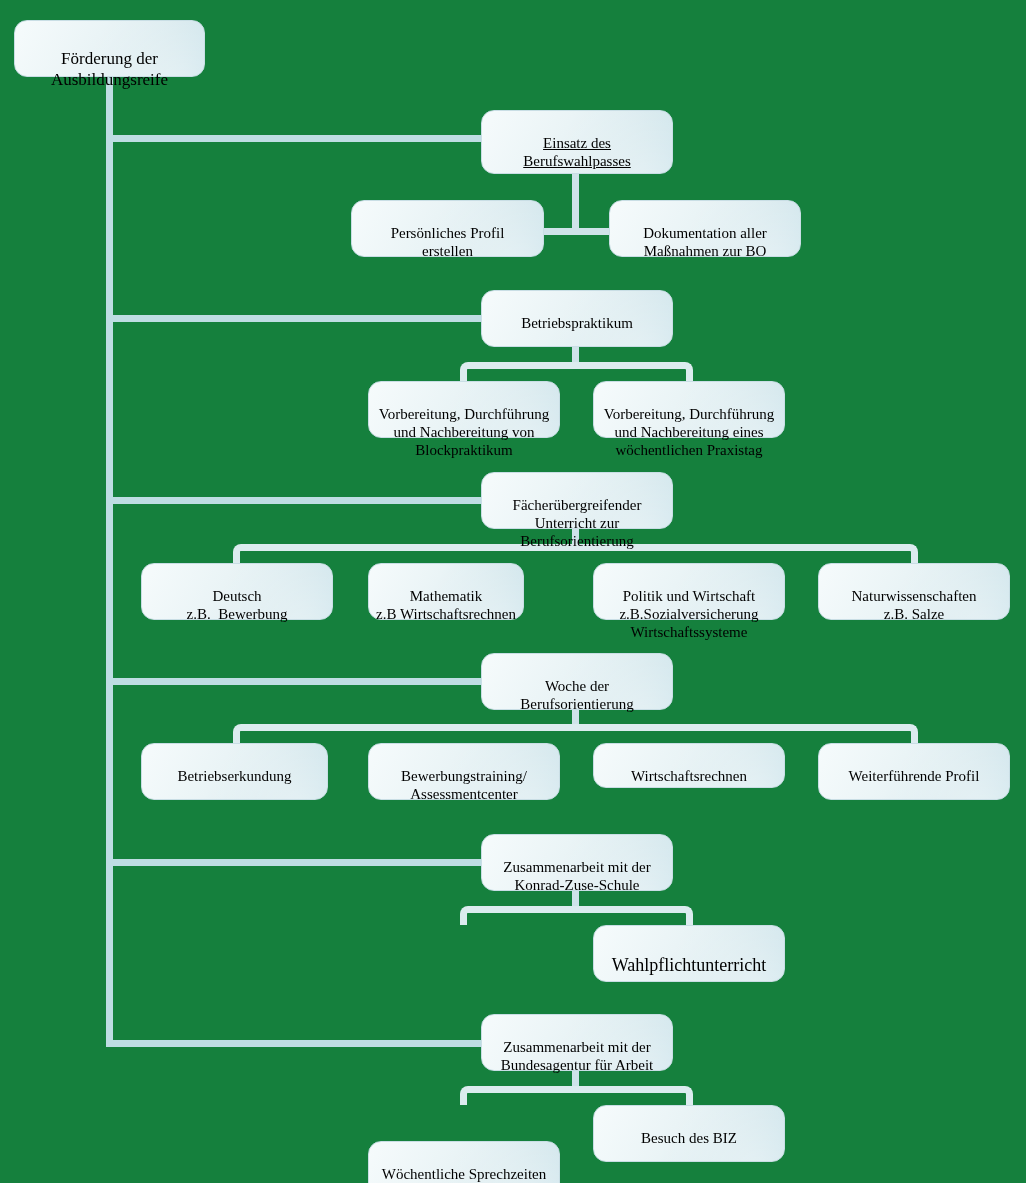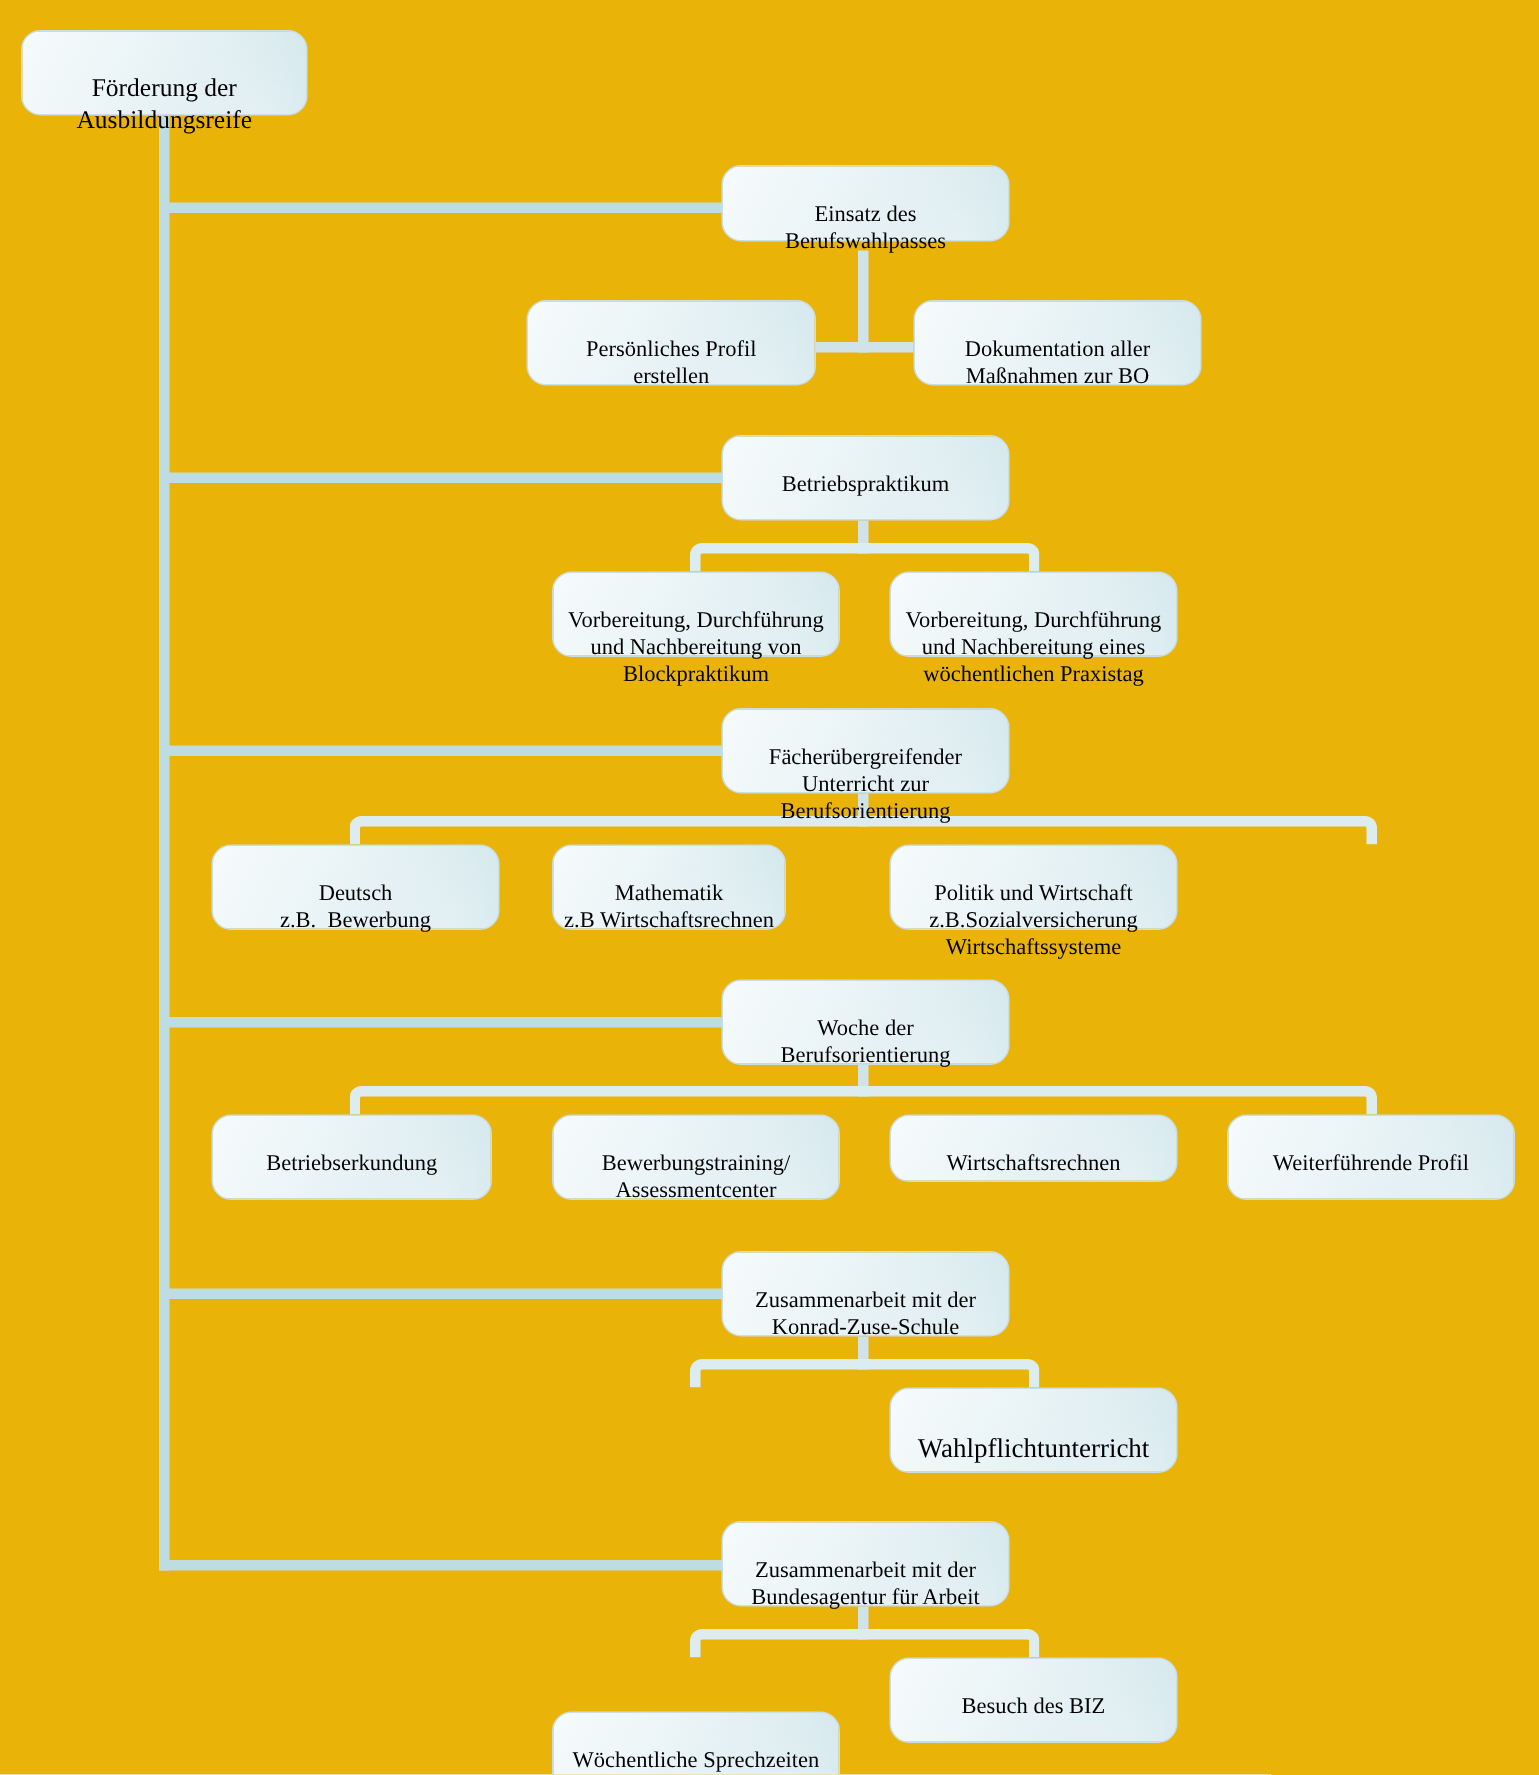--- a/index.html
+++ b/index.html
@@ -6,7 +6,7 @@
   .canvas{
     position:relative;
     width:1026px;height:1183px;
-    background:#eab308;
+    background:#15803d;
     font-family:"Liberation Serif","DejaVu Serif",serif;
     overflow:hidden;
   }

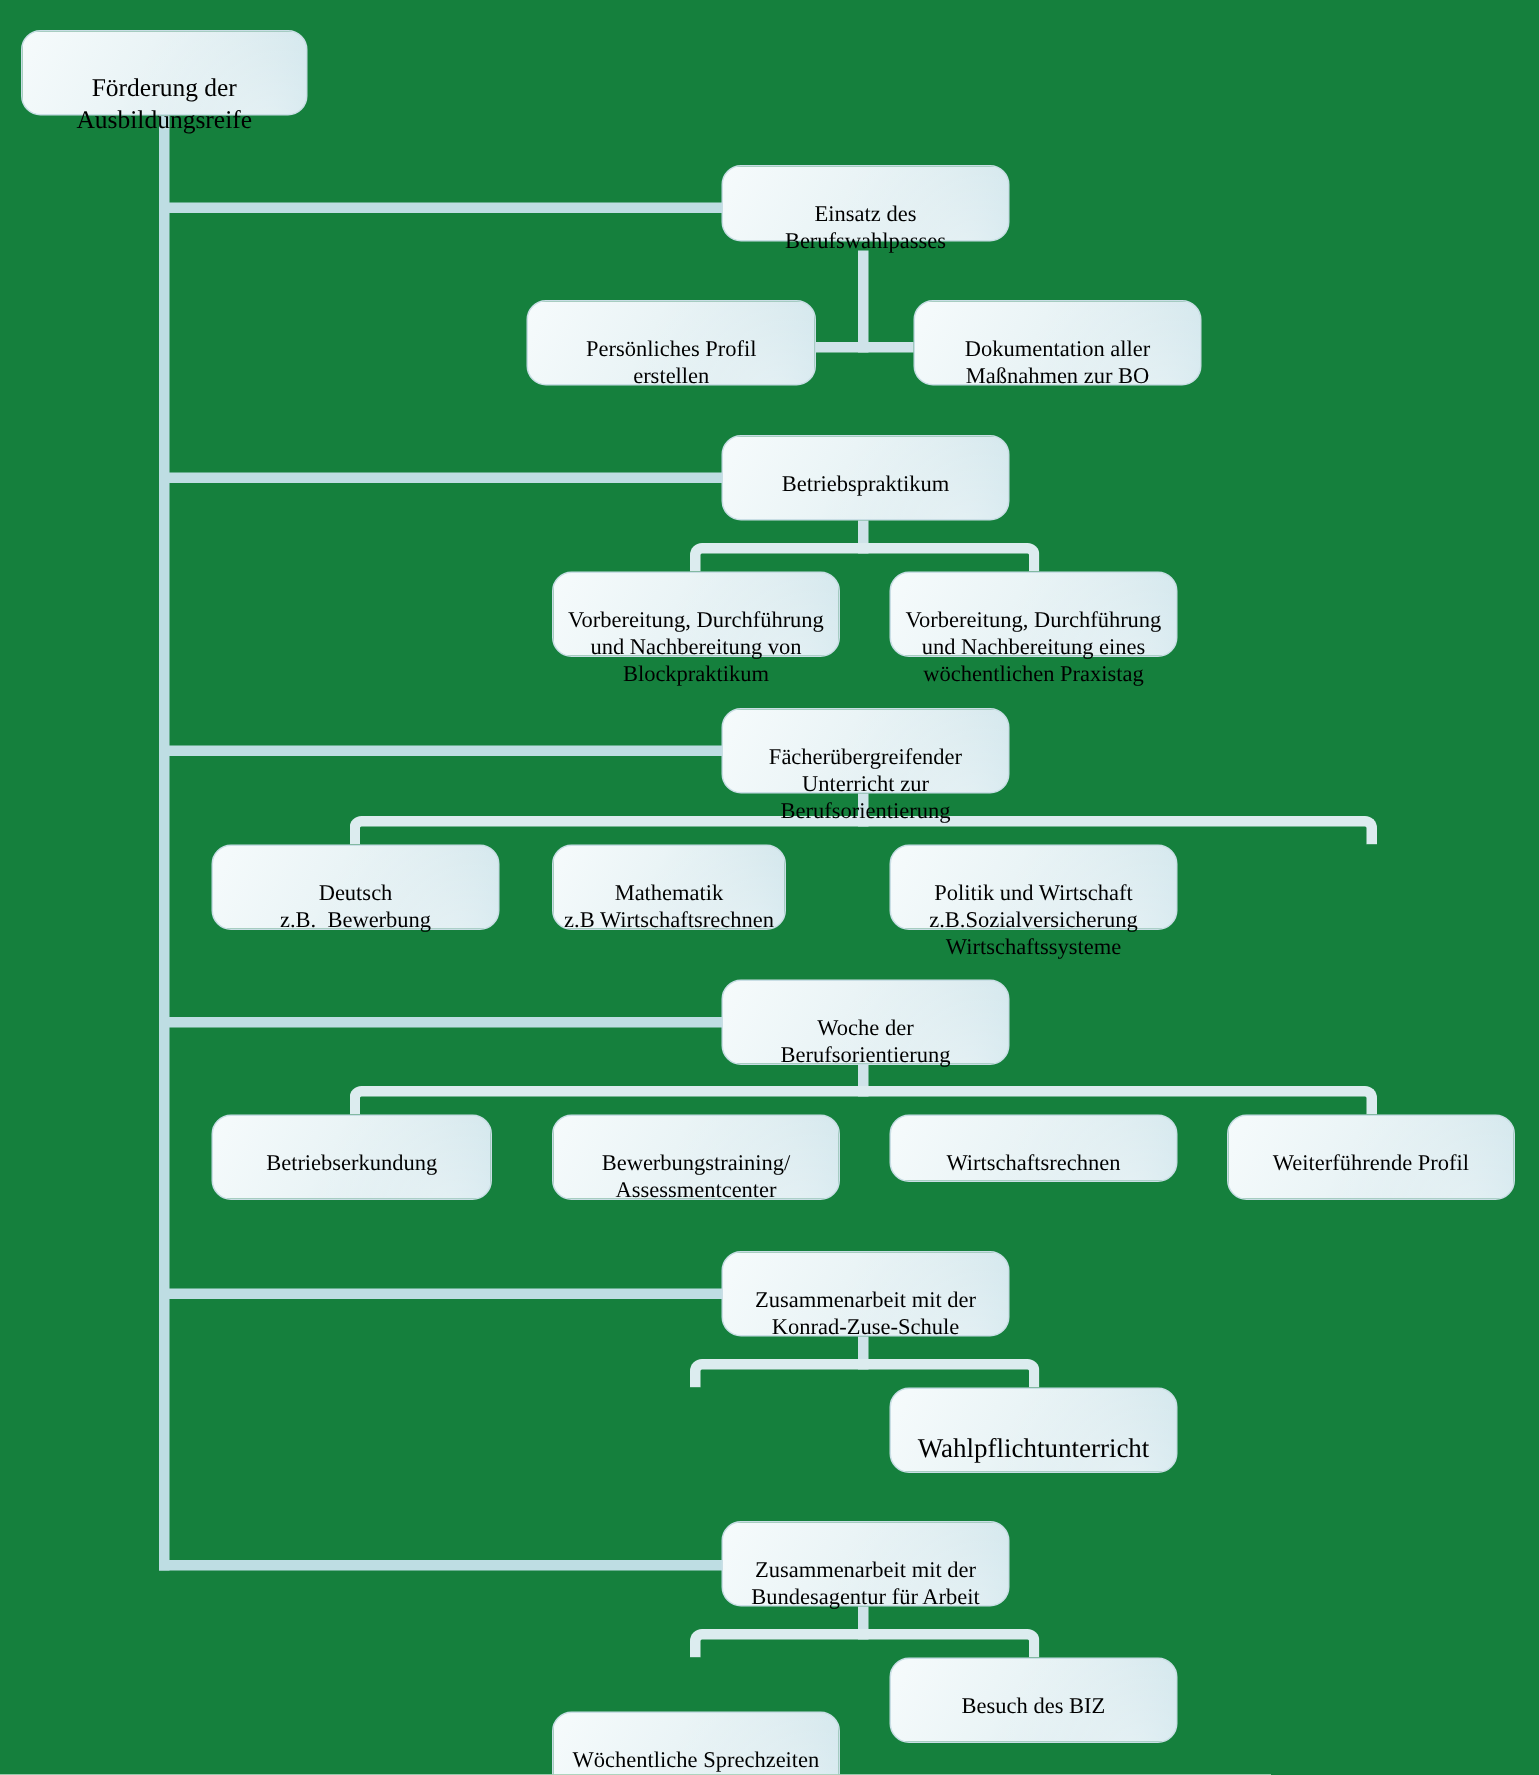--- a/index.html
+++ b/index.html
@@ -73,7 +73,7 @@
 Ausbildungsreife</span>
   </div>
 
-  <div class="node" style="left:481px;top:110px;width:192px;height:51px;">
+  <div class="node" style="left:481px;top:110px;width:192px;height:64px;text-decoration:underline;">
     <span>Einsatz des
 Berufswahlpasses</span>
   </div>

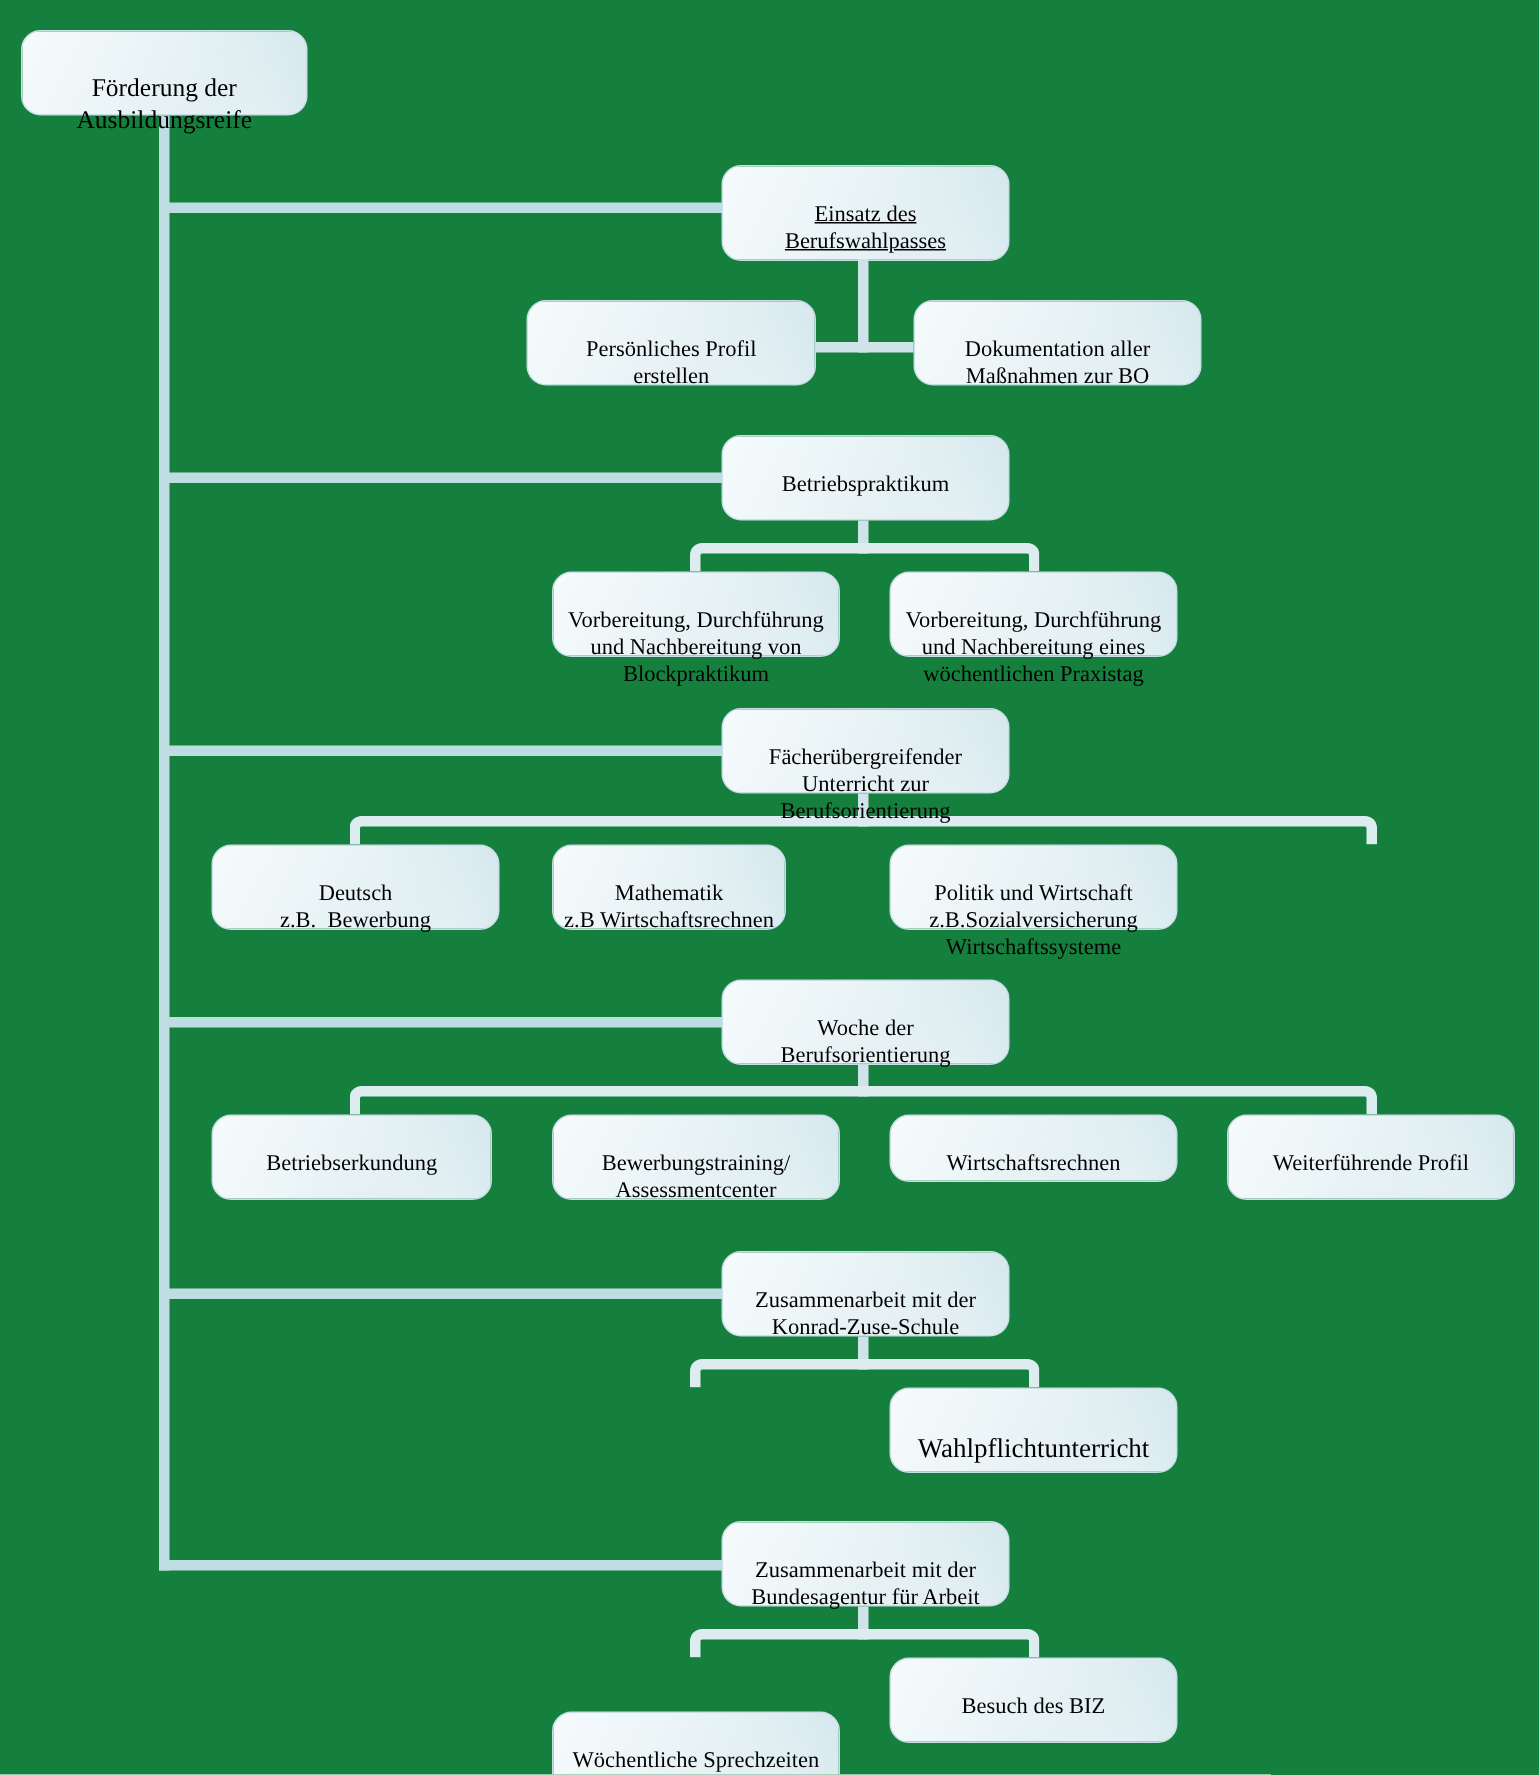--- a/index.html
+++ b/index.html
@@ -118,6 +118,10 @@
 z.B.Sozialversicherung
 Wirtschaftssysteme</span>
   </div>
+  <div class="node" style="left:818px;top:563px;width:192px;height:57px;">
+    <span>Naturwissenschaften
+z.B. Salze</span>
+  </div>
 
   <div class="node" style="left:481px;top:653px;width:192px;height:57px;">
     <span>Woche der

